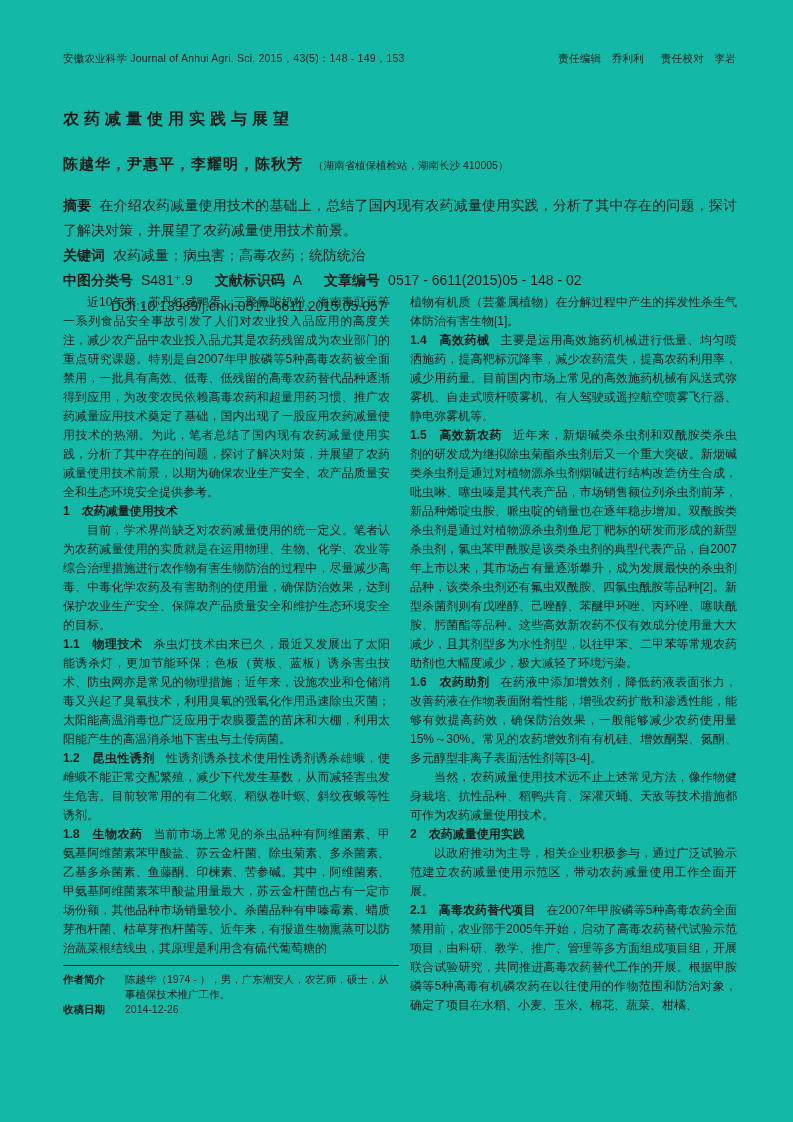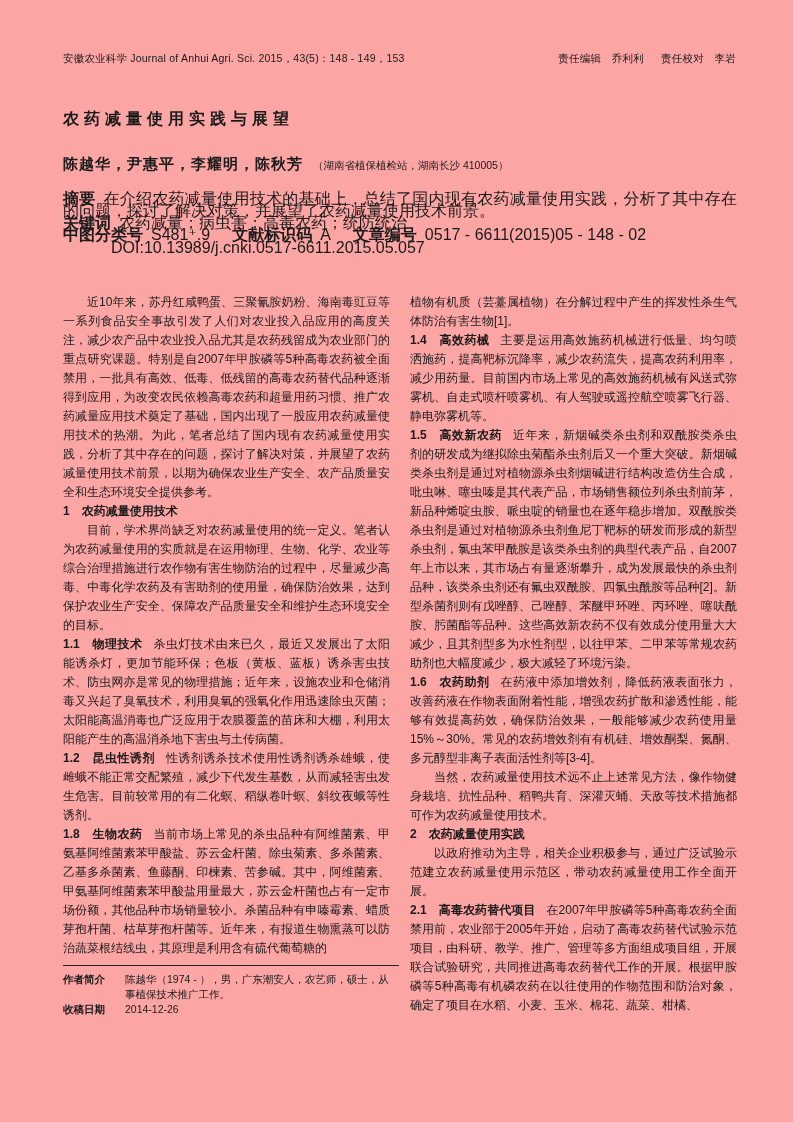--- a/index.html
+++ b/index.html
@@ -7,7 +7,7 @@
     position:relative;
     width:793px;height:1122px;
     margin:0 auto;
-    background:#fca5a5;
+    background:#14b8a6;
     color:#1a1a1a;
     font-family:"Liberation Sans","DejaVu Sans",sans-serif;
     overflow:hidden;

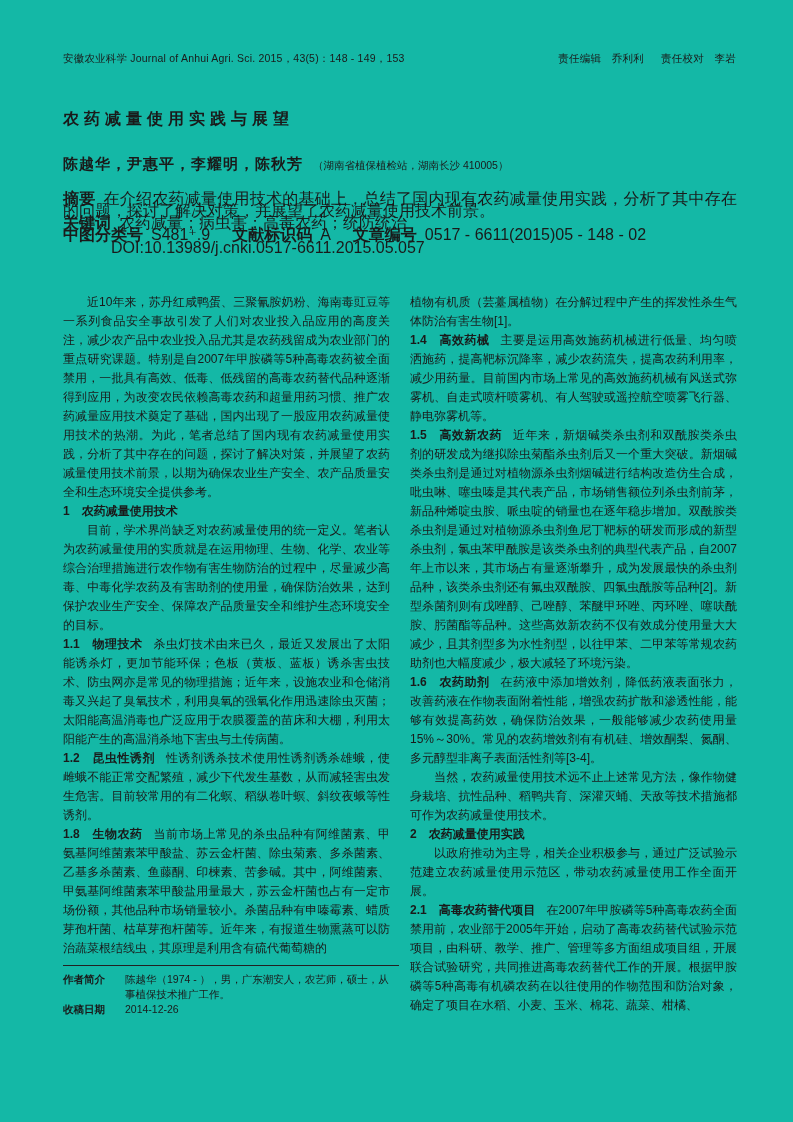--- a/index.html
+++ b/index.html
@@ -34,7 +34,7 @@
   
   .meta{
     position:absolute;top:193px;left:63px;width:674px;
-    font-size:16px;line-height:12px;text-align:justify;
+    font-size:14px;line-height:25px;text-align:justify;
   }
   .meta .lbl{font-weight:bold;margin-right:8px;}
   .meta .lbl2{font-weight:bold;margin:0 8px 0 22px;}

